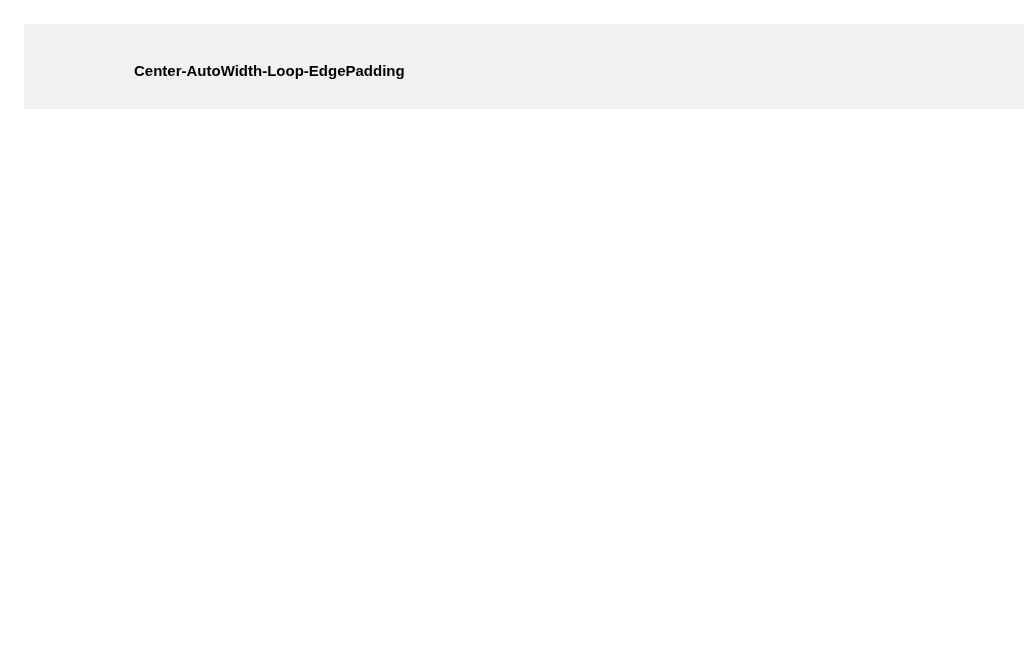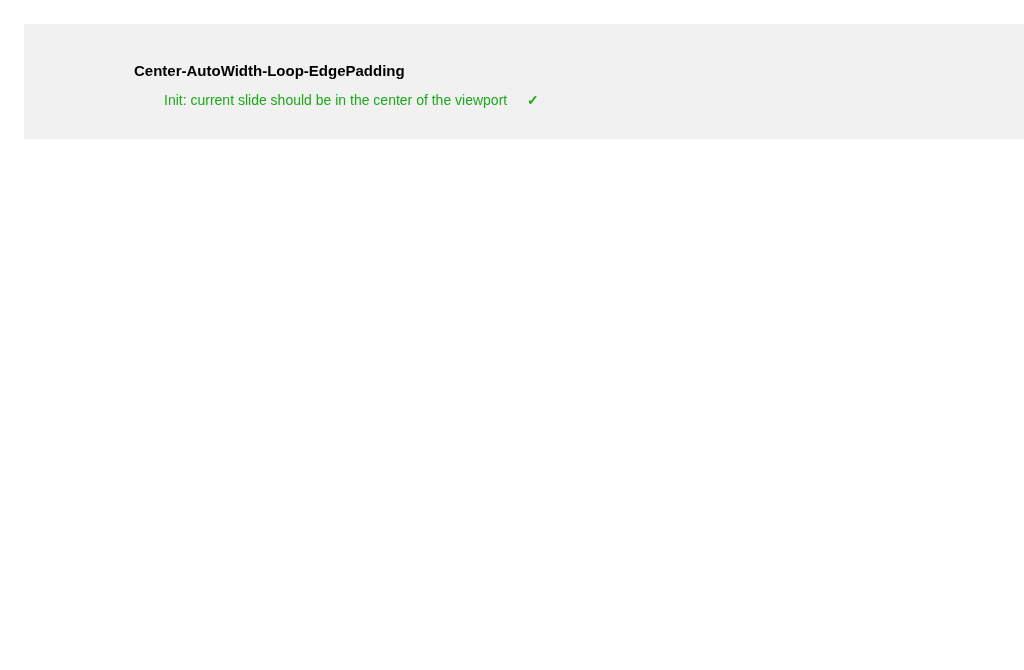--- a/index.html
+++ b/index.html
@@ -46,10 +46,6 @@
   <div class="content-container">
     <div class="test-title">Center-AutoWidth-Loop-EdgePadding</div>
     <div class="test-result-list">
-      <div class="test-result-item">
-        <span>Init: current slide should be in the center of the viewport</span>
-        <span class="checkmark">✓</span>
-      </div>
     </div>
   </div>
 </div>

